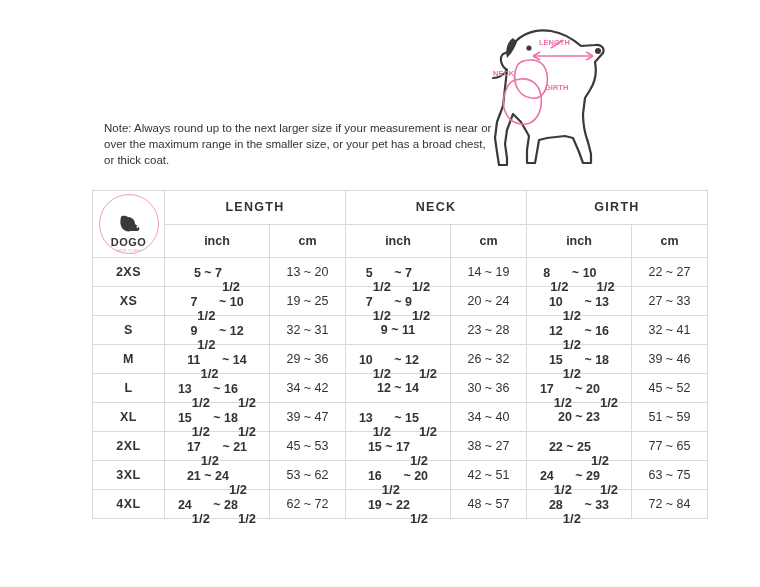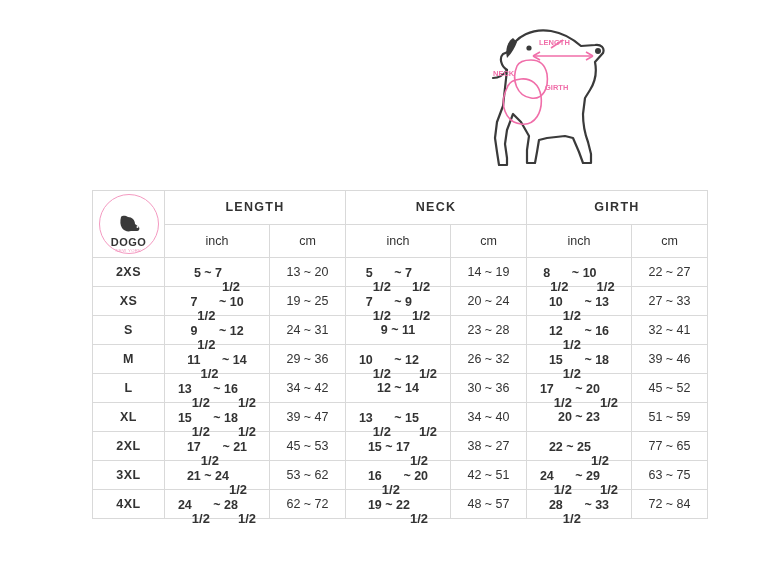--- a/index.html
+++ b/index.html
@@ -150,6 +150,7 @@
 
 <div class="page">
 
+  <div class="note">Note: Always round up to the next larger size if your measurement is near or over the maximum range in the smaller size, or your pet has a broad chest, or thick coat.</div>
 
   <div class="dog-wrap">
     <svg width="260" height="160" viewBox="0 0 260 160" xmlns="http://www.w3.org/2000/svg">

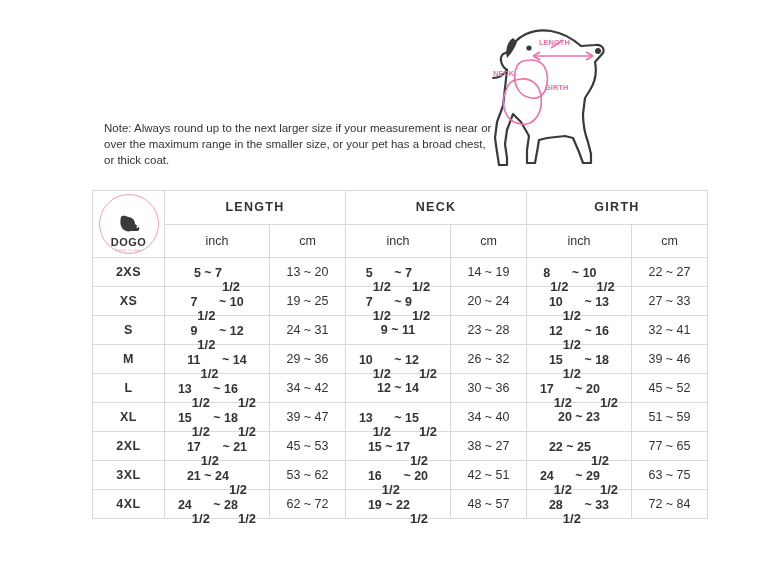--- a/index.html
+++ b/index.html
@@ -80,7 +80,7 @@
     font-size: 11.5px;
     color: #444;
     height: 26px;
-    font-weight: normal;
+    font-weight: bold;
   }
   .logo-cell {
     width: 72px;

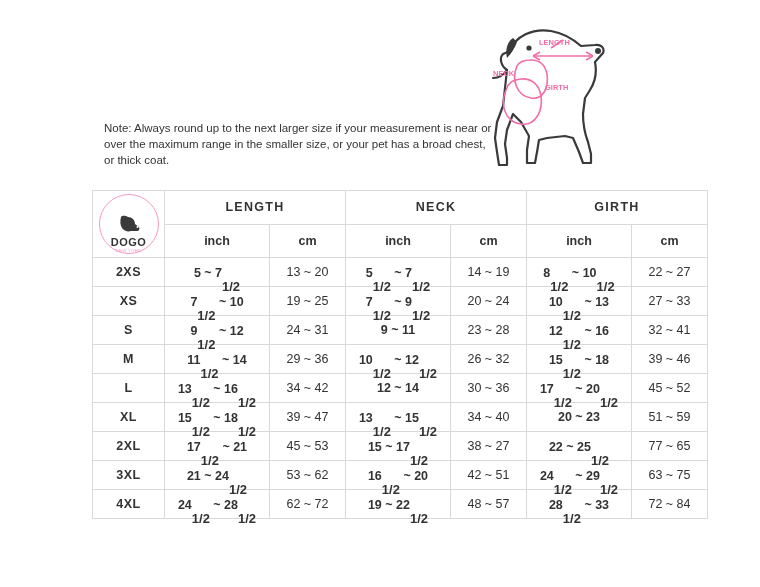--- a/index.html
+++ b/index.html
@@ -249,7 +249,7 @@
         <tr>
           <td class="size-cell">S</td>
           <td class="inch-cell vsep-left"><span>9</span><span class="frac">1/2</span><span> ~ 12</span></td>
-          <td class="cm-cell">24 ~ 31</td>
+          <td class="cm-cell">32 ~ 31</td>
           <td class="inch-cell vsep-left"><span>9 ~ 11</span></td>
           <td class="cm-cell">23 ~ 28</td>
           <td class="inch-cell vsep-left"><span>12</span><span class="frac">1/2</span><span> ~ 16</span></td>

